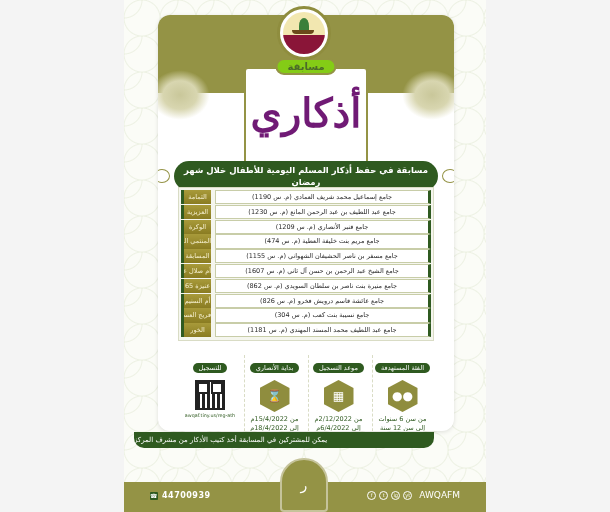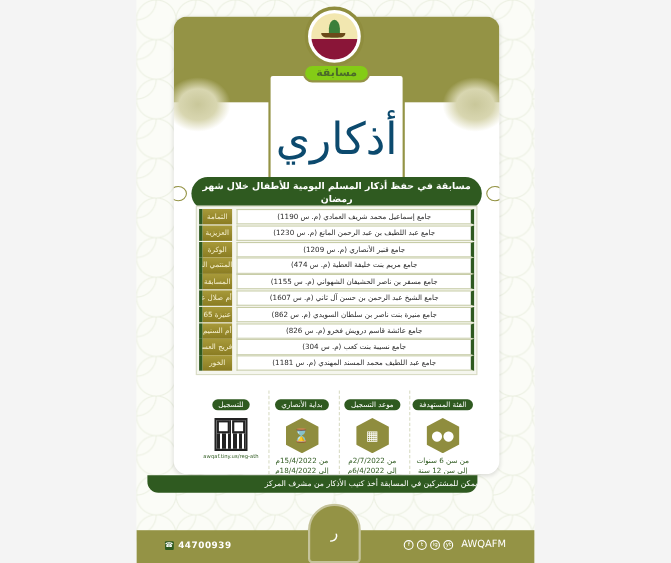--- a/index.html
+++ b/index.html
@@ -66,9 +66,9 @@
   .pill.top { top: -11px; }
   .pill.bottom { bottom: -11px; }
   .title-main {
-    position: absolute; left: 0; right: 0; top: 28px; text-align: center;
-    font-family: "DejaVu Serif", serif; font-size: 40px; font-weight: normal;
-    color: #0c4a6e; line-height: 60px;
+    position: absolute; left: 0; right: 0; top: 14px; text-align: center;
+    font-family: "DejaVu Serif", serif; font-size: 40px; font-weight: bold;
+    color: #701a75; line-height: 60px;
   }
 
   .intro {

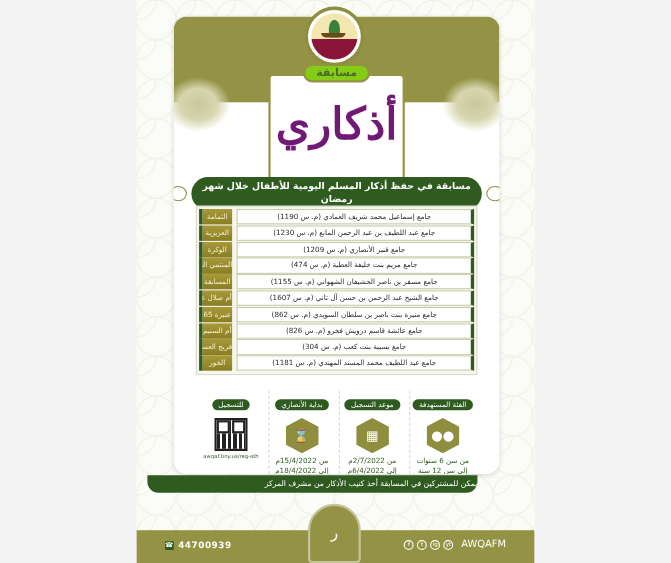--- a/index.html
+++ b/index.html
@@ -246,7 +246,7 @@
       <div class="info-col" dir="rtl">
         <div class="info-label">موعد التسجيل</div>
         <div class="hex">▦</div>
-        <div class="info-text">من 2/7/2022م</div>
+        <div class="info-text">من 2/12/2022م</div>
         <div class="info-text">إلى 6/4/2022م</div>
       </div>
       <div class="info-col" dir="rtl">

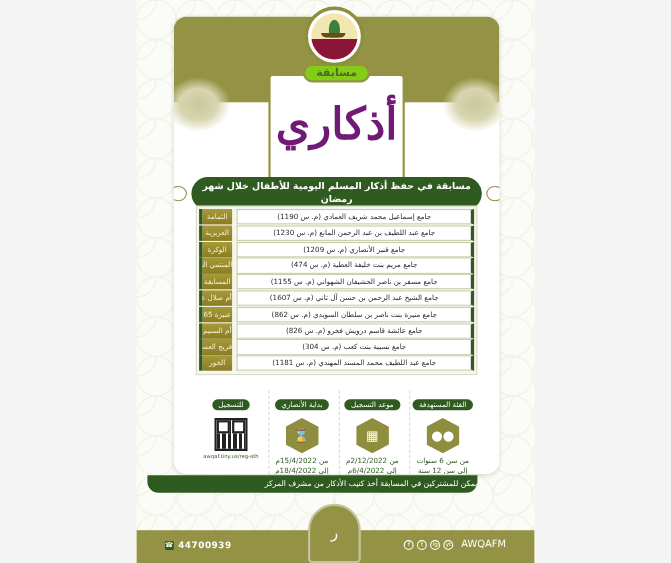--- a/index.html
+++ b/index.html
@@ -137,7 +137,7 @@
   .bottom-bar {
     position: absolute; left: 10px; top: 432px; width: 300px; height: 16px;
     background: #2f5a20; border-radius: 0 0 10px 10px;
-    color: #ffffff; font-size: 7px; text-align: right; line-height: 16px;
+    color: #ffffff; font-size: 7px; text-align: left; line-height: 16px;
   }
 
   .logo-badge {

